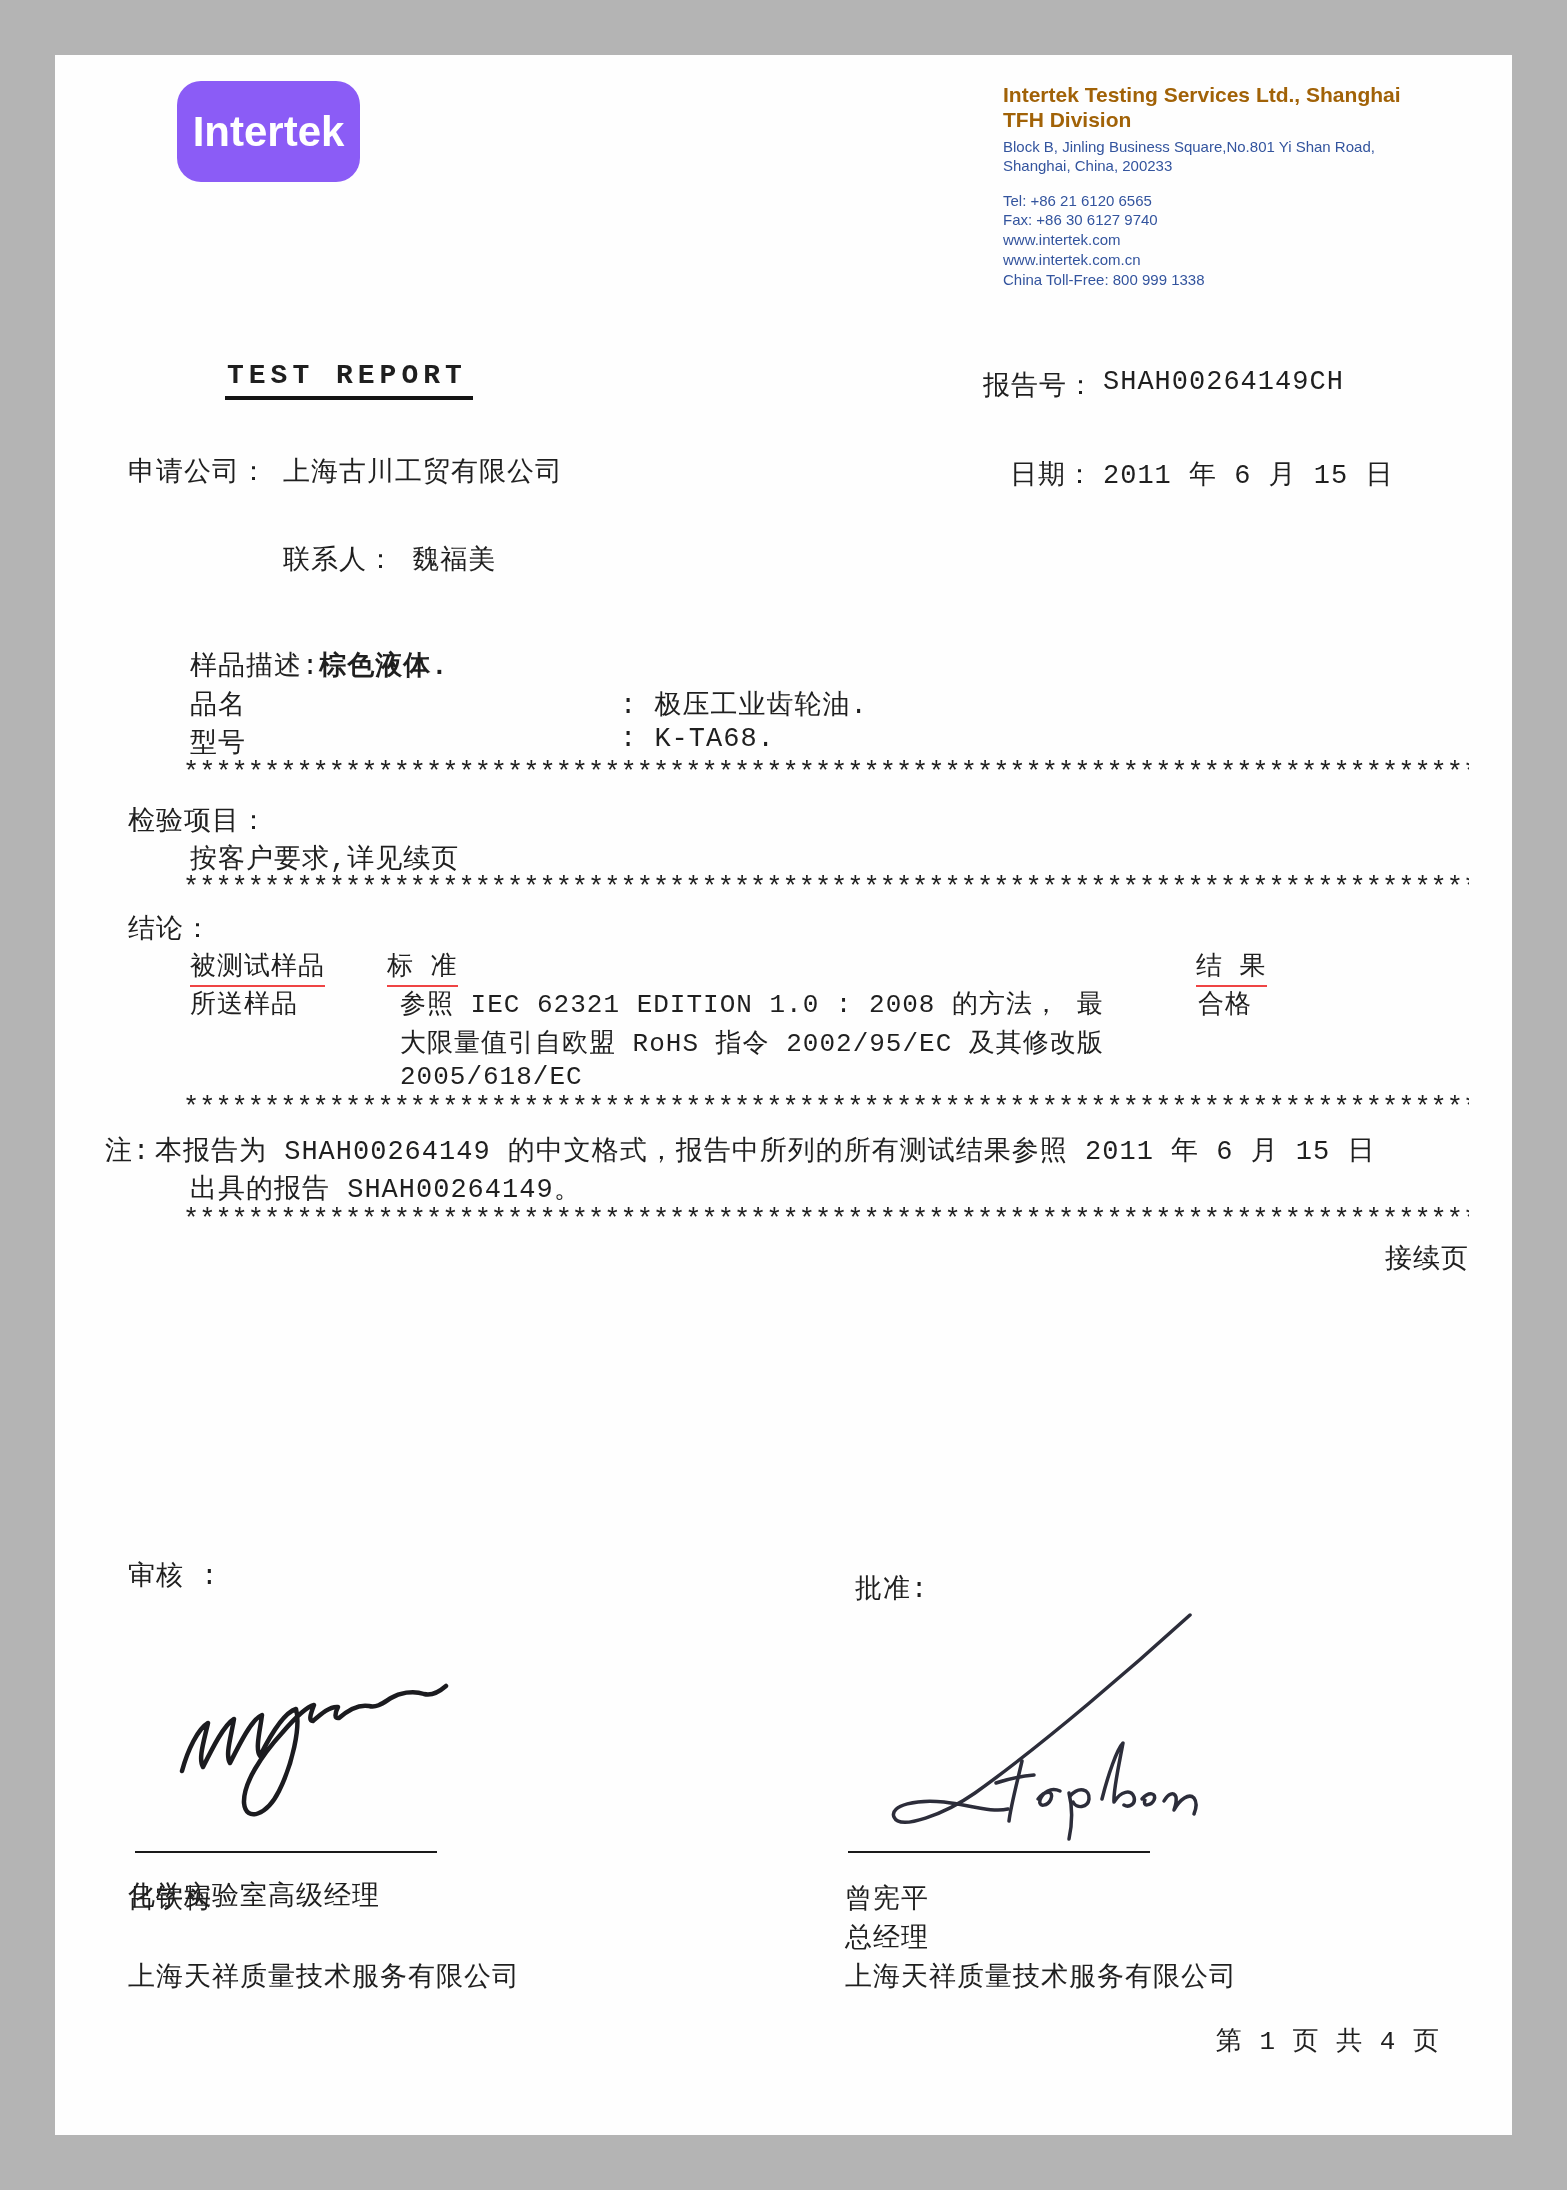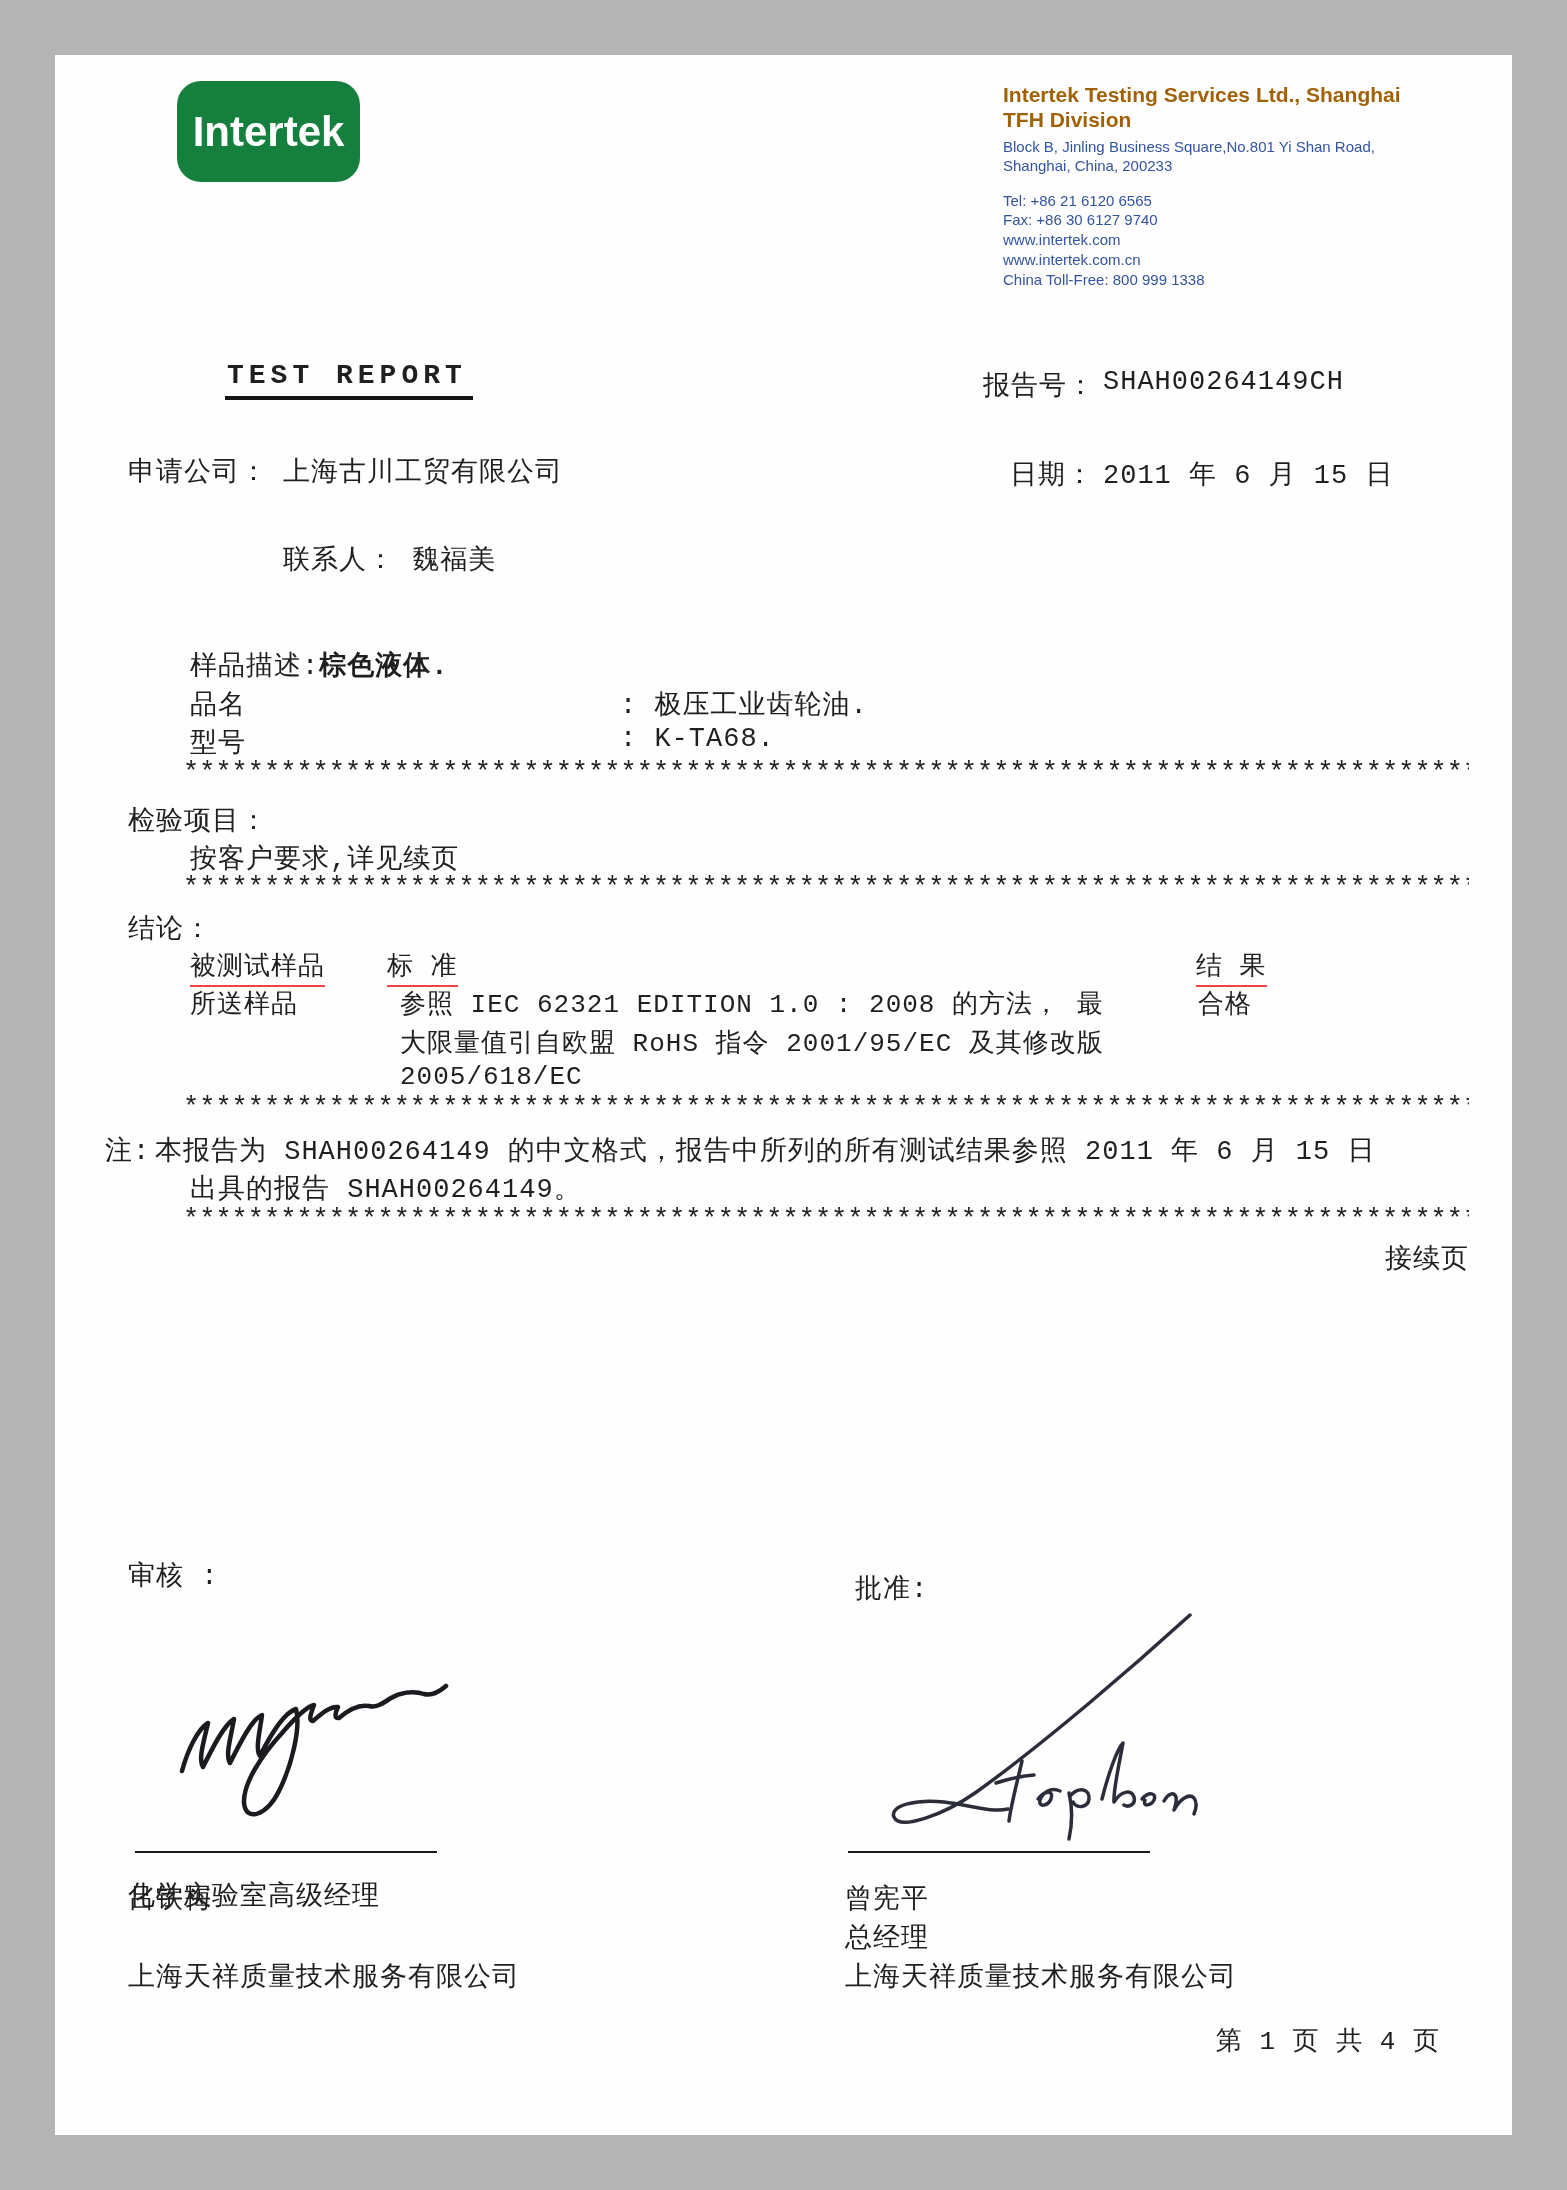--- a/index.html
+++ b/index.html
@@ -21,7 +21,7 @@
   .logo {
     position: absolute; left: 122px; top: 26px;
     width: 183px; height: 101px;
-    background: #15803d; border-radius: 24px;
+    background: #8b5cf6; border-radius: 24px;
     display: flex; align-items: center; justify-content: center;
   }
   .logo span {

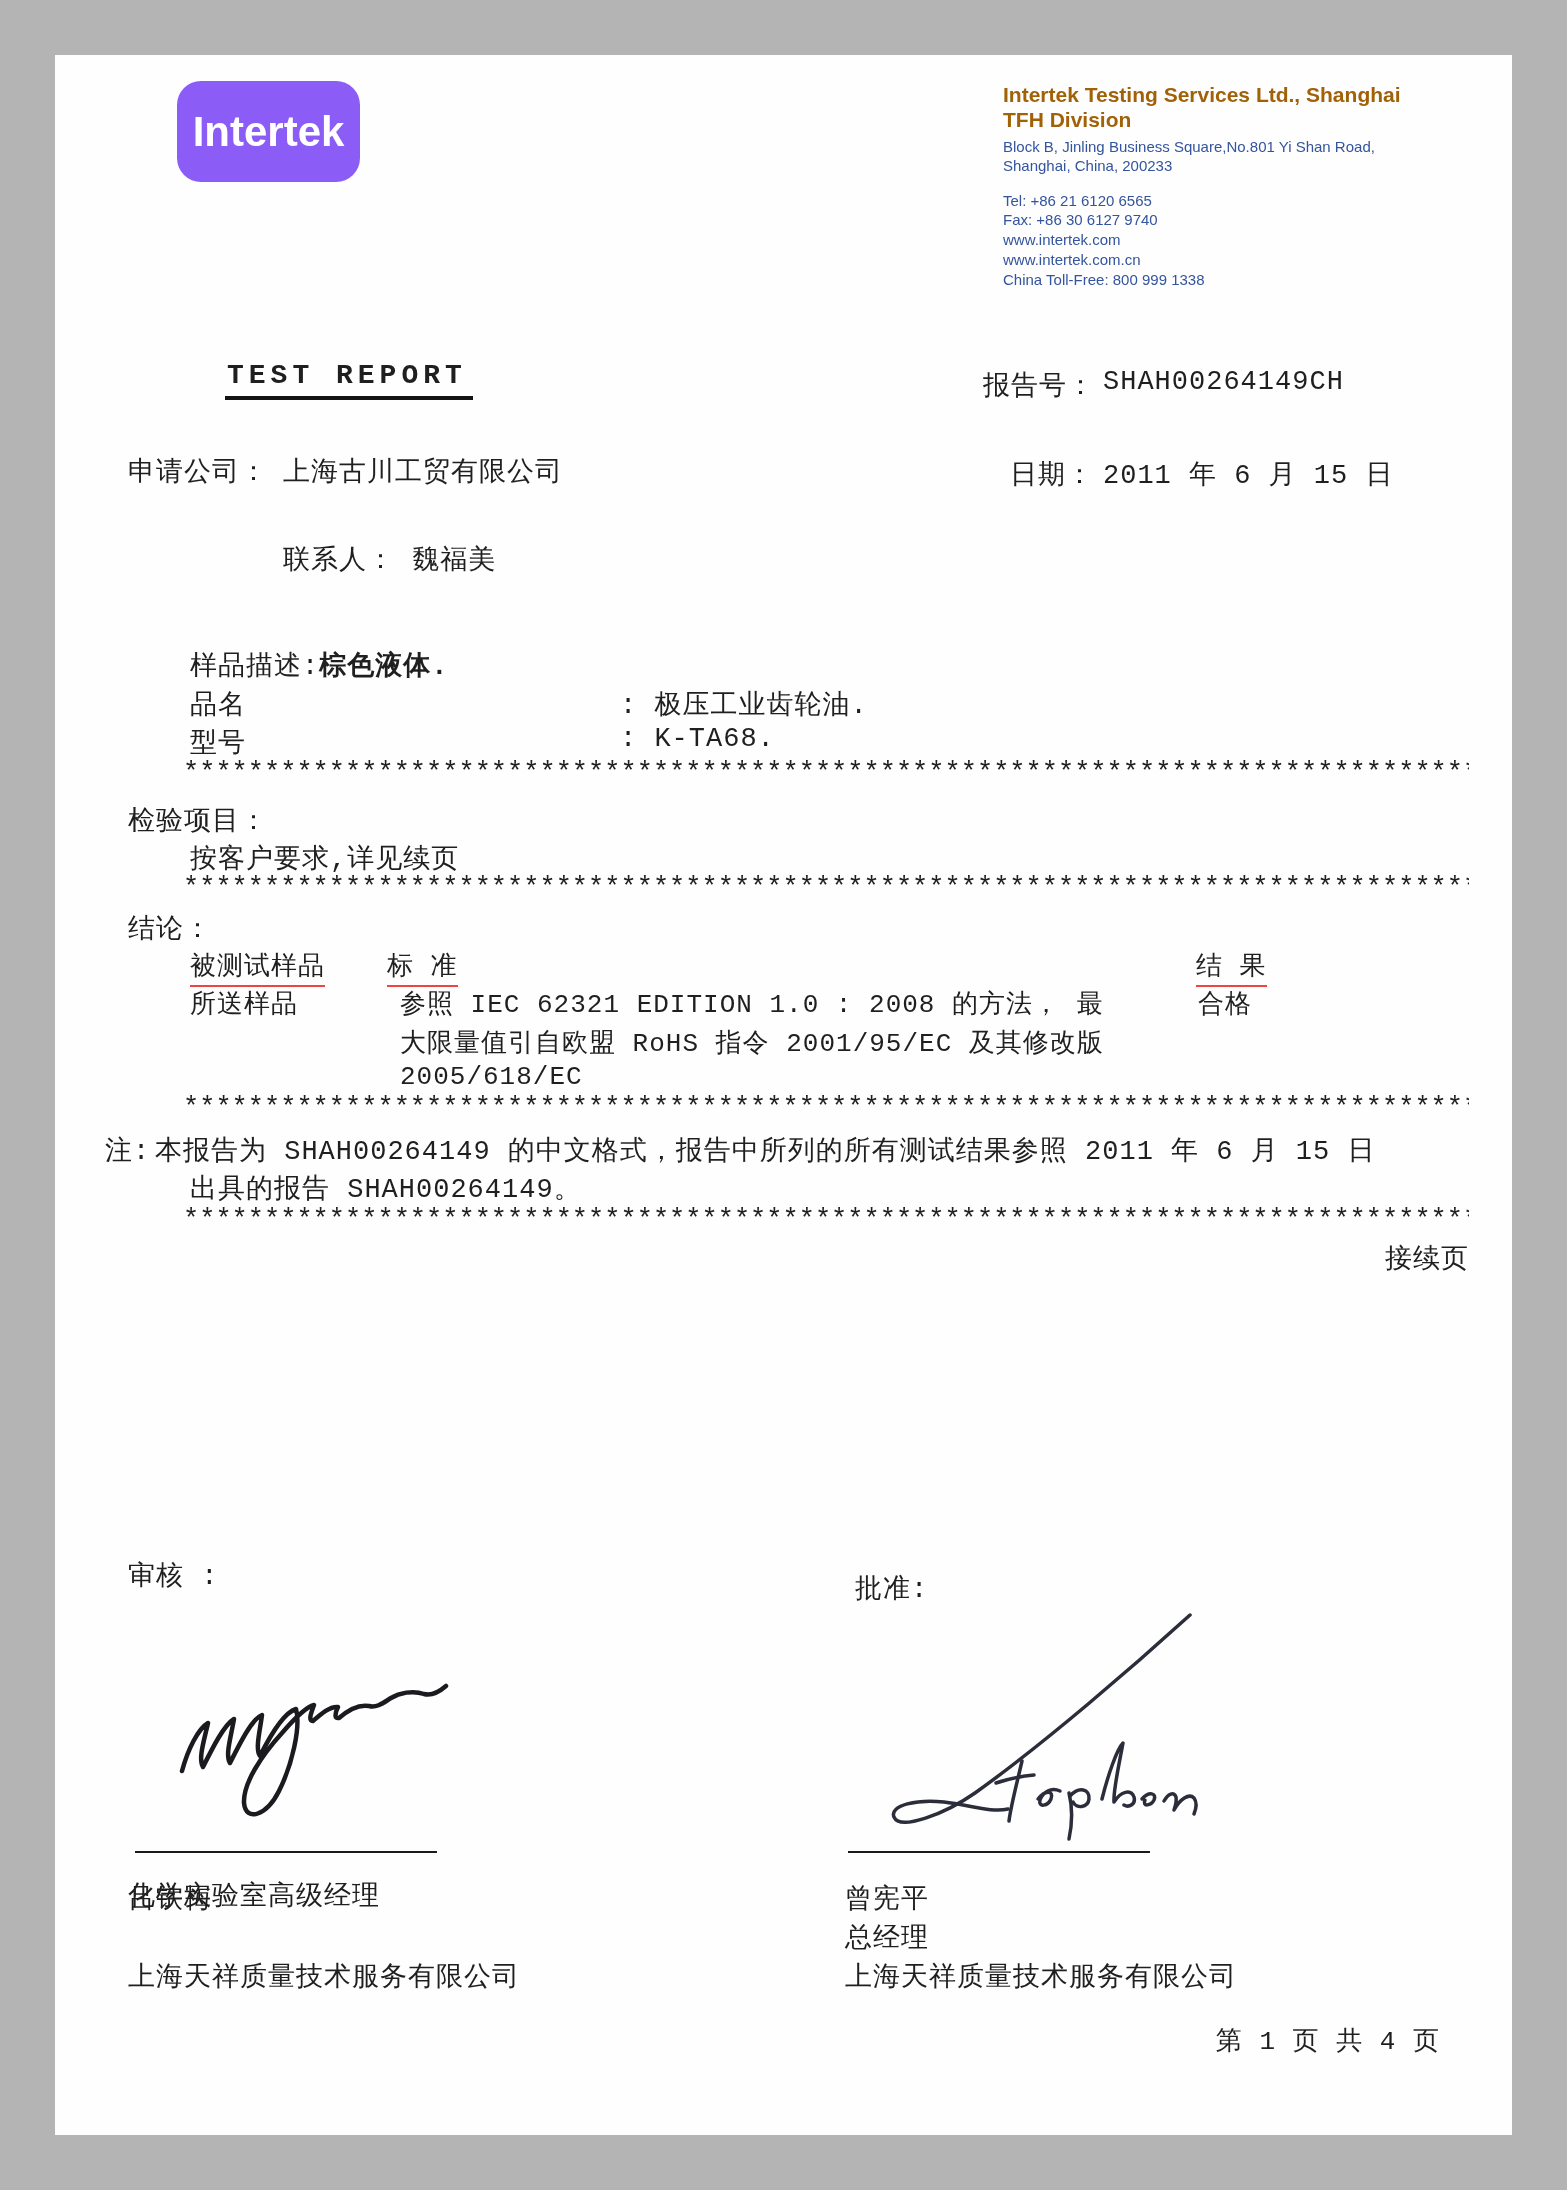--- a/index.html
+++ b/index.html
@@ -113,7 +113,7 @@
   <div class="abs t-sm" style="left:135px;  top:931px;">所送样品</div>
   <div class="abs t-sm" style="left:345px;  top:931px;">参照 IEC 62321 EDITION 1.0 : 2008 的方法， 最</div>
   <div class="abs t-sm" style="left:1143px; top:931px;">合格</div>
-  <div class="abs t-sm" style="left:345px;  top:970px;">大限量值引自欧盟 RoHS 指令 2001/95/EC 及其修改版</div>
+  <div class="abs t-sm" style="left:345px;  top:970px;">大限量值引自欧盟 RoHS 指令 2002/95/EC 及其修改版</div>
   <div class="abs t-sm" style="left:345px;  top:1007px;">2005/618/EC</div>
 
   <div class="abs stars" style="top:1038px;">**************************************************************************************************************</div>

